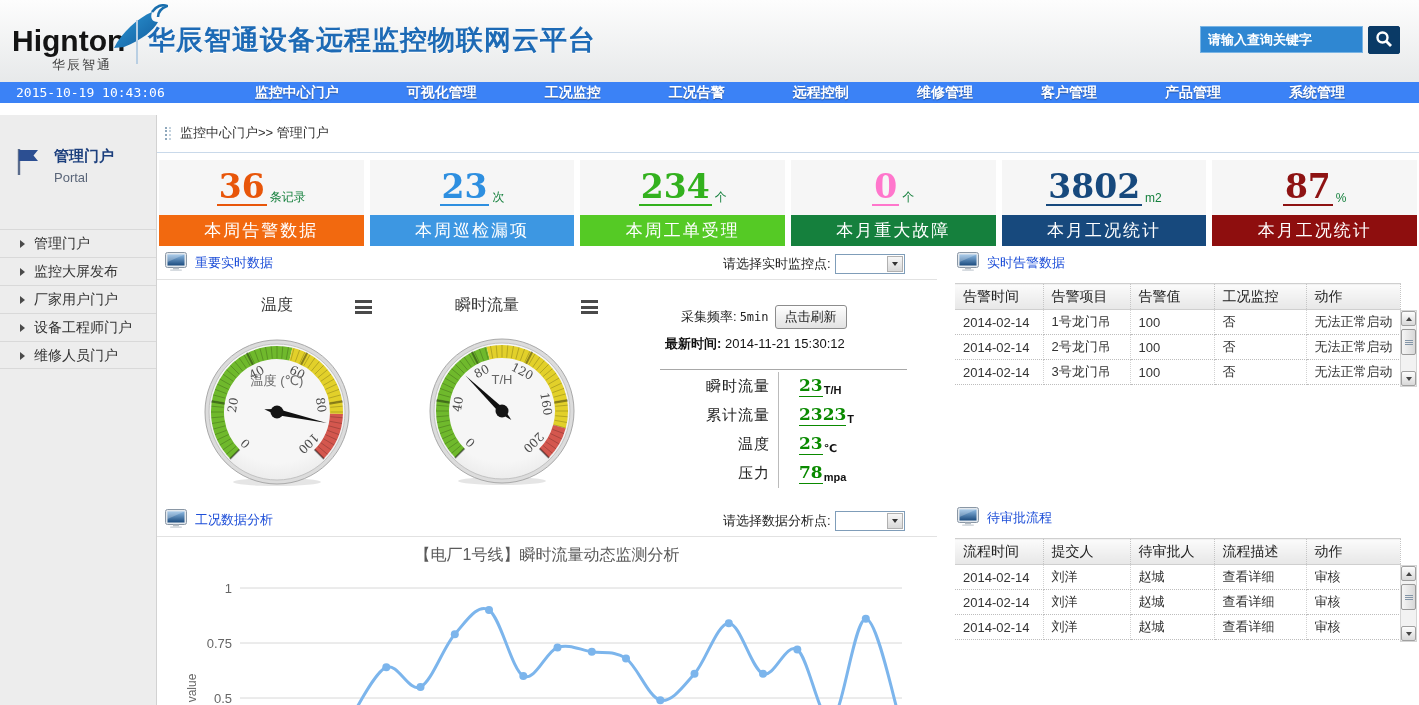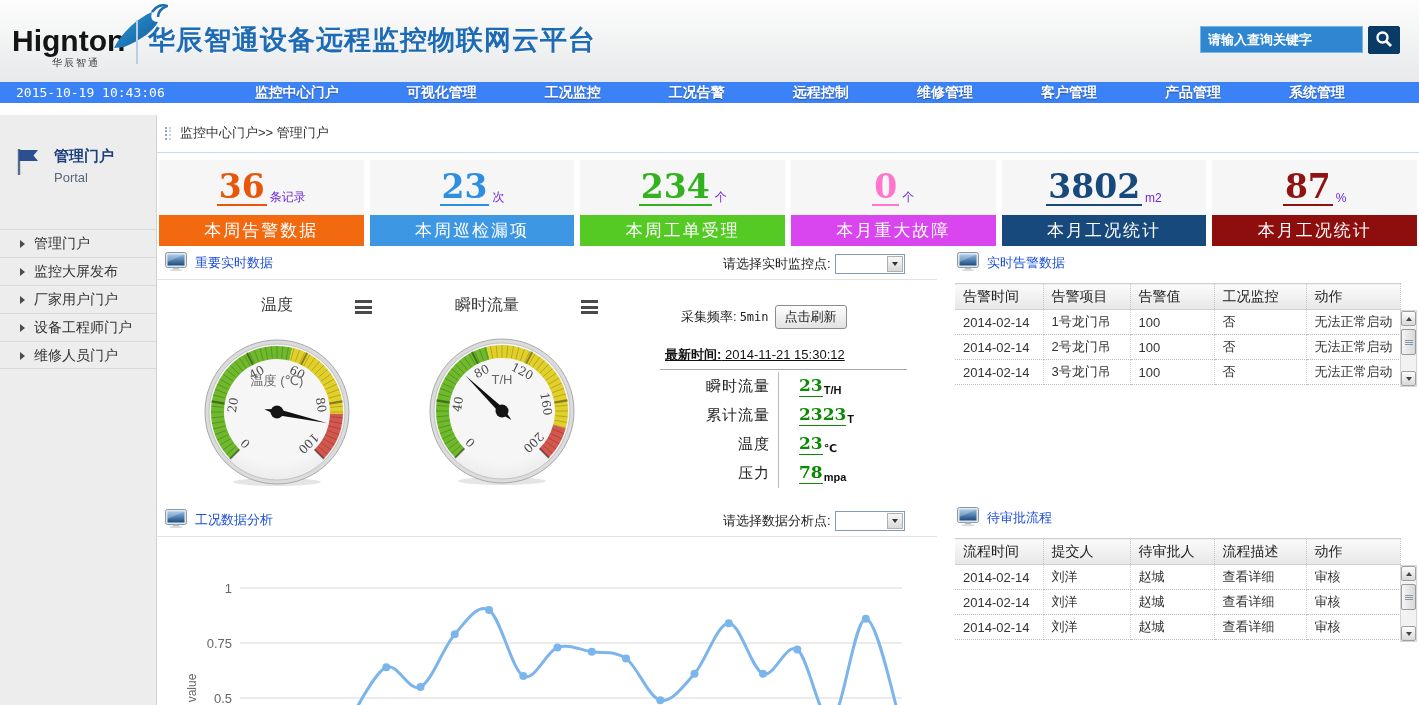--- a/index.html
+++ b/index.html
@@ -13,7 +13,7 @@
          background:linear-gradient(#fdfdfd,#e7e9ea); }
   .logo { position:absolute; left:12px; top:12px; width:130px; height:66px; }
   .logo-text { font-size:30px; font-weight:bold; color:#141414; line-height:1; margin-top:14px; }
-  .logo-sub { font-size:10px; color:#3c3c3c; letter-spacing:2px; margin:0 0 0 40px; }
+  .logo-sub { font-size:13px; color:#3c3c3c; letter-spacing:2px; margin:0 0 0 40px; }
   .logo-deer { position:absolute; right:-26px; top:-8px; }
   .hdr-divider { position:absolute; left:136px; top:20px; width:2px; height:44px; background:#b9cfe3; }
   .hdr-title { position:absolute; left:148px; top:22px; font-size:27px; font-weight:bold;

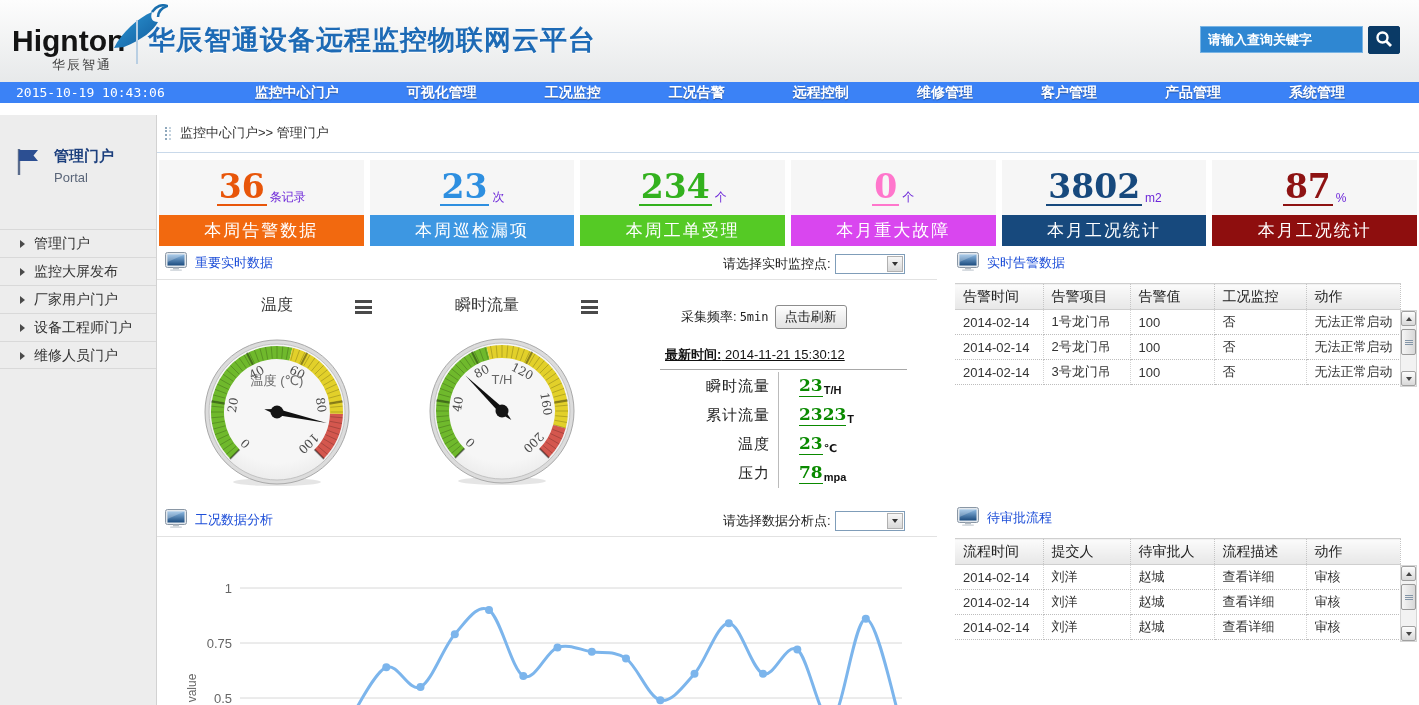--- a/index.html
+++ b/index.html
@@ -55,7 +55,7 @@
   .card-top { height:55px; background:#f6f6f6; display:flex; align-items:center; justify-content:center; }
   .card-val { font-family:"DejaVu Serif",serif; font-size:33px; font-weight:bold; line-height:1;
               border-bottom:2px solid; padding:0 2px 1px; }
-  .card-unit { font-size:12px; color:#6d28d9; margin:20px 0 0 3px; }
+  .card-unit { font-size:12px; color:#15803d; margin:20px 0 0 3px; }
   .card-bar { height:31px; line-height:31px; text-align:center; color:#fff; font-size:17px; letter-spacing:2px; }
   
   .sec-head { position:absolute; height:24px; display:flex; align-items:center; }

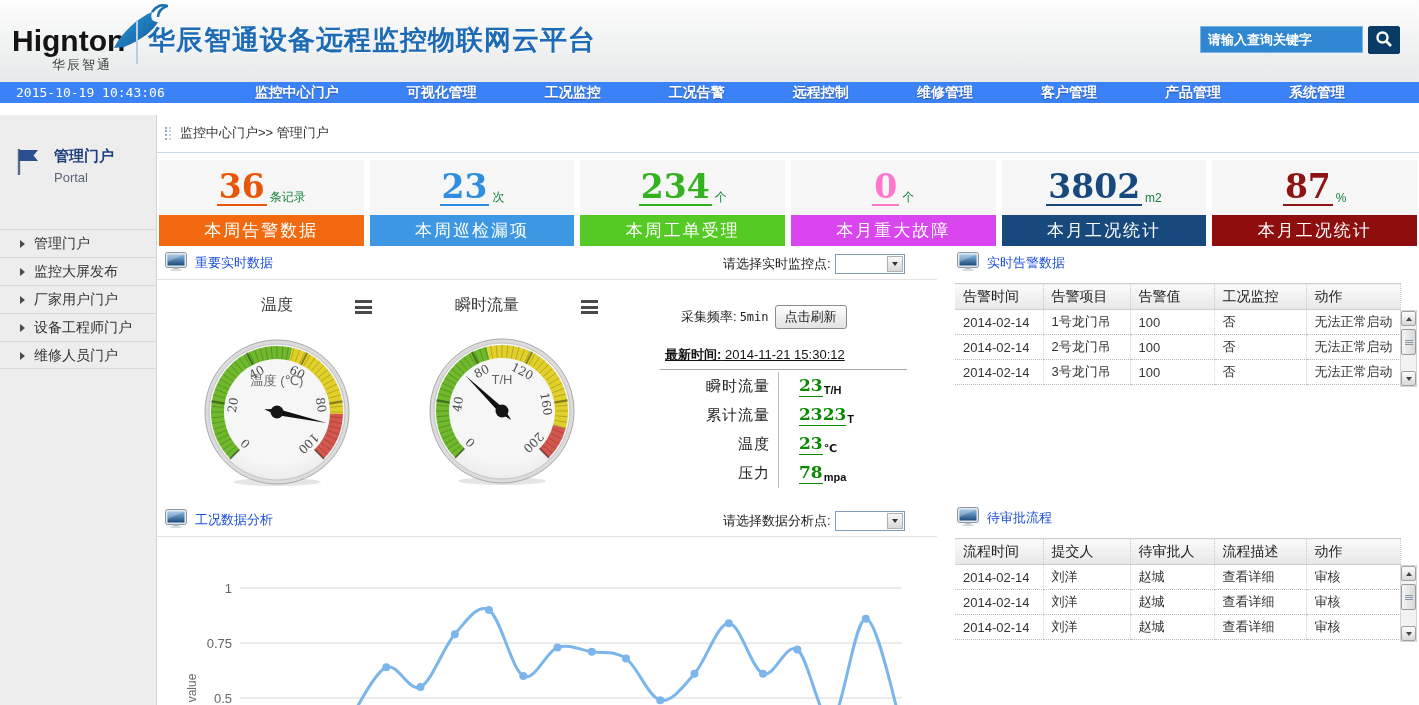--- a/index.html
+++ b/index.html
@@ -221,7 +221,7 @@
       <span class="card-val" style="color:#ff76cc">0</span>
       <span class="card-unit">个</span>
         </div>
-    <div class="card-bar" style="background:#d946ef">本月重大故障</div>
+    <div class="card-bar" style="background:#15803d">本月重大故障</div>
       </div>
       <div class="card">
         <div class="card-top">

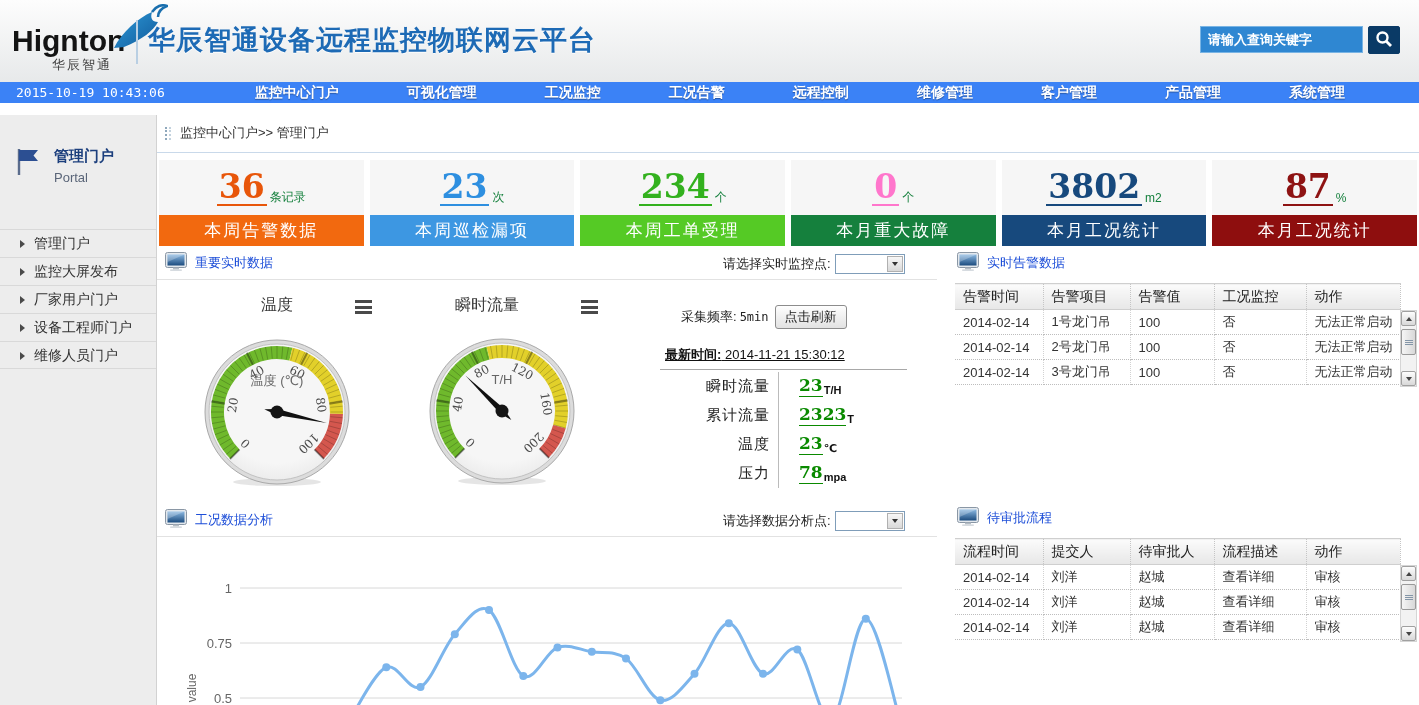--- a/index.html
+++ b/index.html
@@ -81,7 +81,7 @@
   .freq-val { font-family:"DejaVu Sans Mono",monospace; font-size:12px; margin-left:3px; }
   .refresh-btn { margin-left:6px; font-size:13px; color:#222; background:linear-gradient(#fefefe,#e2e2e2);
                  border:1px solid #8c8c8c; border-radius:3px; padding:2px 9px; cursor:pointer; }
-  .latest-row { position:absolute; left:508px; top:231px; font-size:13px; color:#111; white-space:nowrap;text-decoration:underline; }
+  .latest-row { position:absolute; left:508px; top:220px; font-size:13px; color:#111; white-space:nowrap; }
   .latest-label { font-weight:bold; }
   .latest-line { position:absolute; left:503px; top:254px; width:247px; height:1px; background:#a8a8a8; }
   .metrics { position:absolute; left:503px; top:257px; width:255px; }

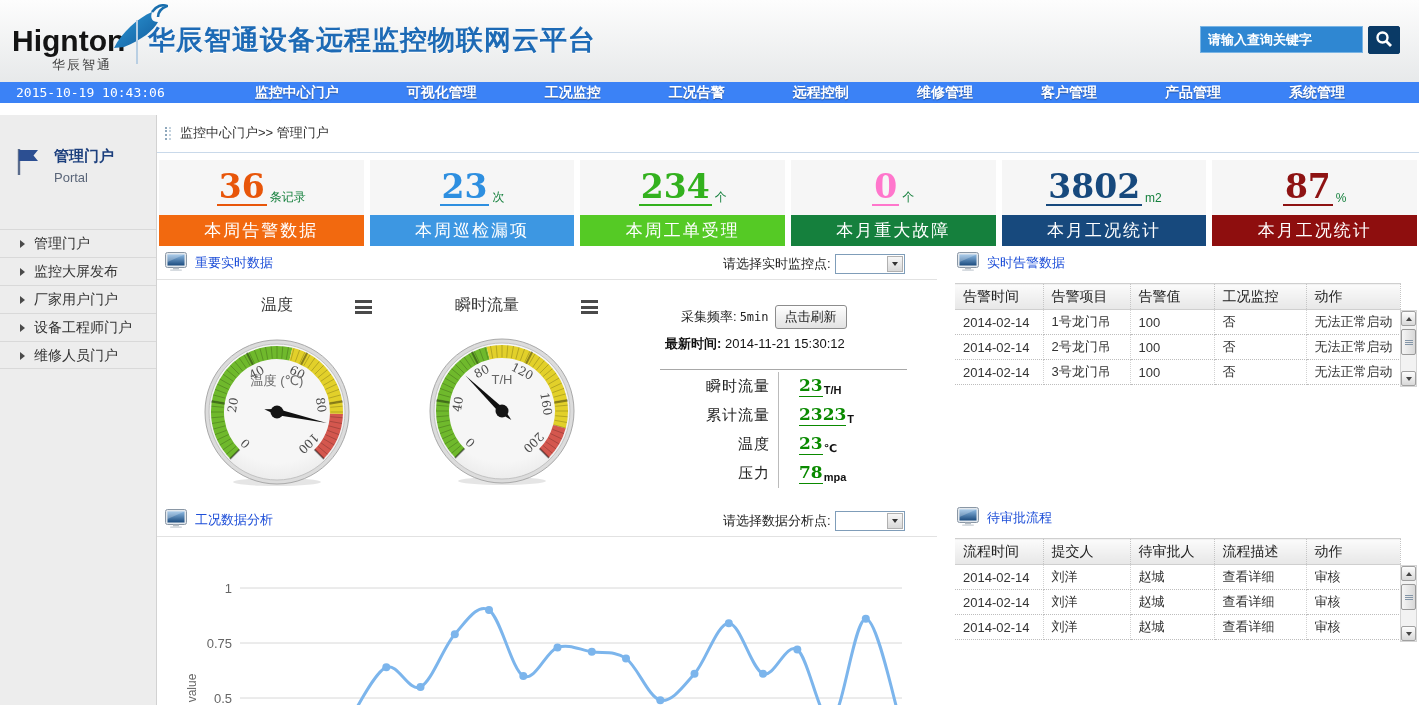--- a/index.html
+++ b/index.html
@@ -511,6 +511,7 @@
     </div>
   </div>
   <div class="sec-line" style="top:421px;"></div>
+  <div class="chart-title">【电厂1号线】瞬时流量动态监测分析</div>
   <div id="line-chart"><svg width="790" height="280" viewBox="0 0 790 280">
         <line x1="83" y1="20.0" x2="745" y2="20.0" stroke="#d8d8d8" stroke-width="1"></line>
         <text x="75" y="25.0" text-anchor="end" class="axis-lbl">1</text>

